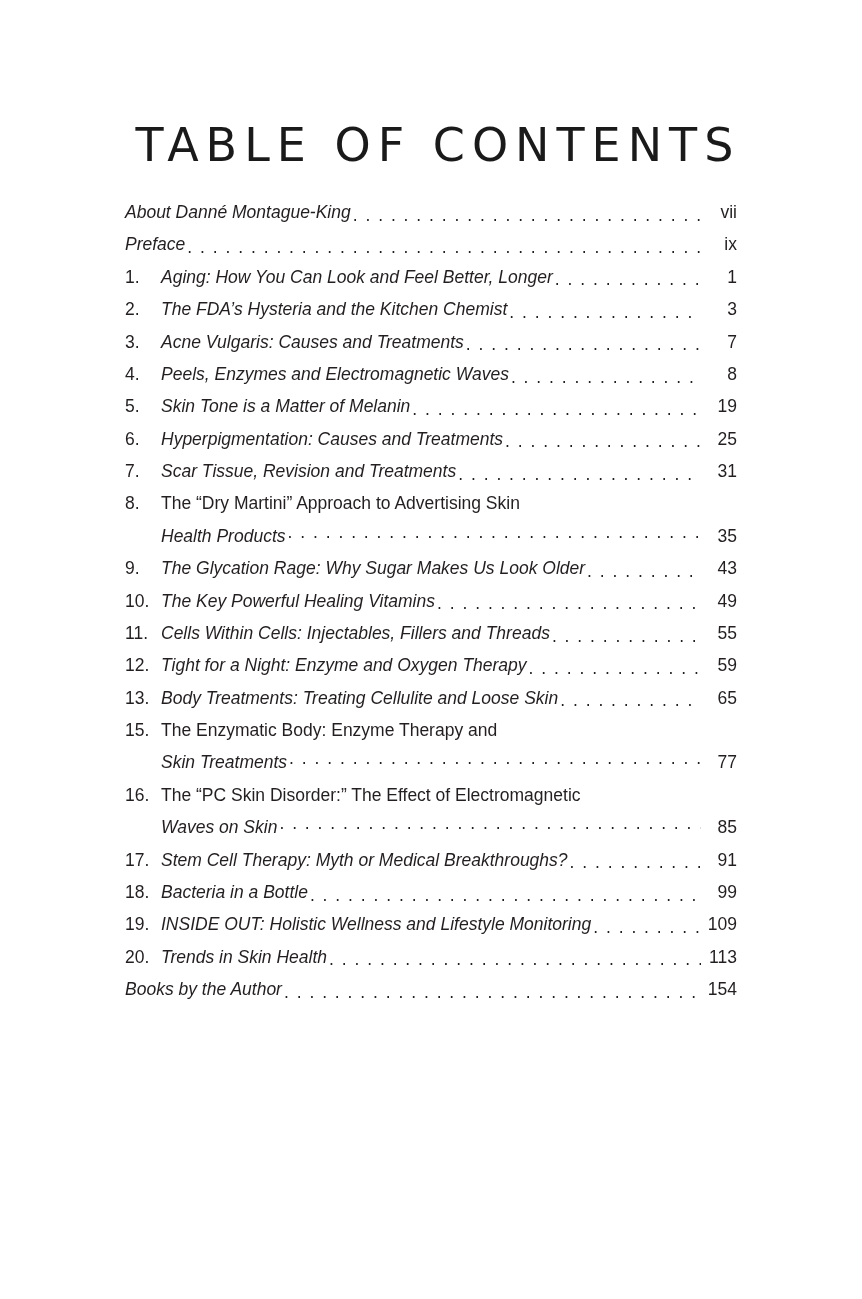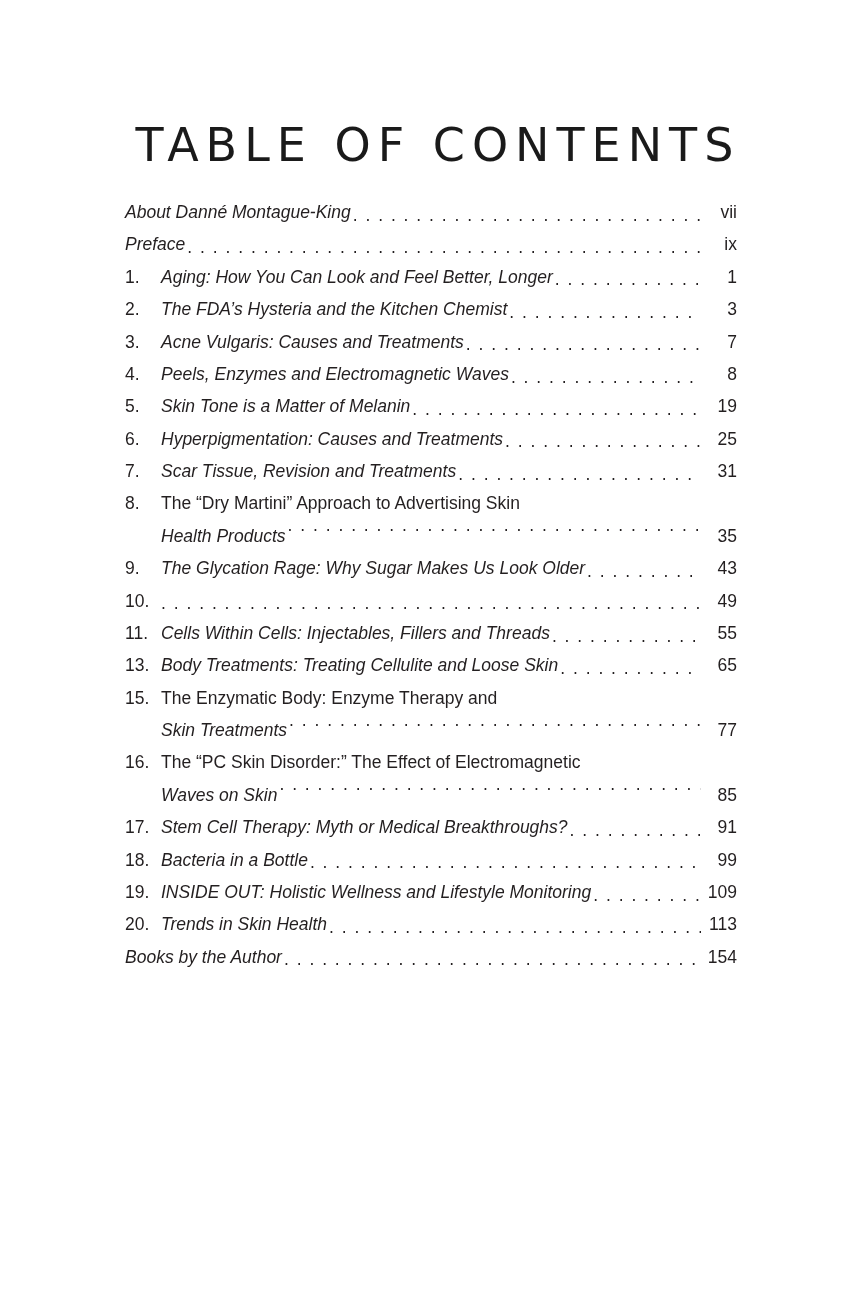--- a/index.html
+++ b/index.html
@@ -105,7 +105,7 @@
   }
   .toc-multiline .line2 {
     display: flex;
-    align-items: flex-start;
+    align-items: center;
   }
   .frontmatter .toc-num {
     width: 0;

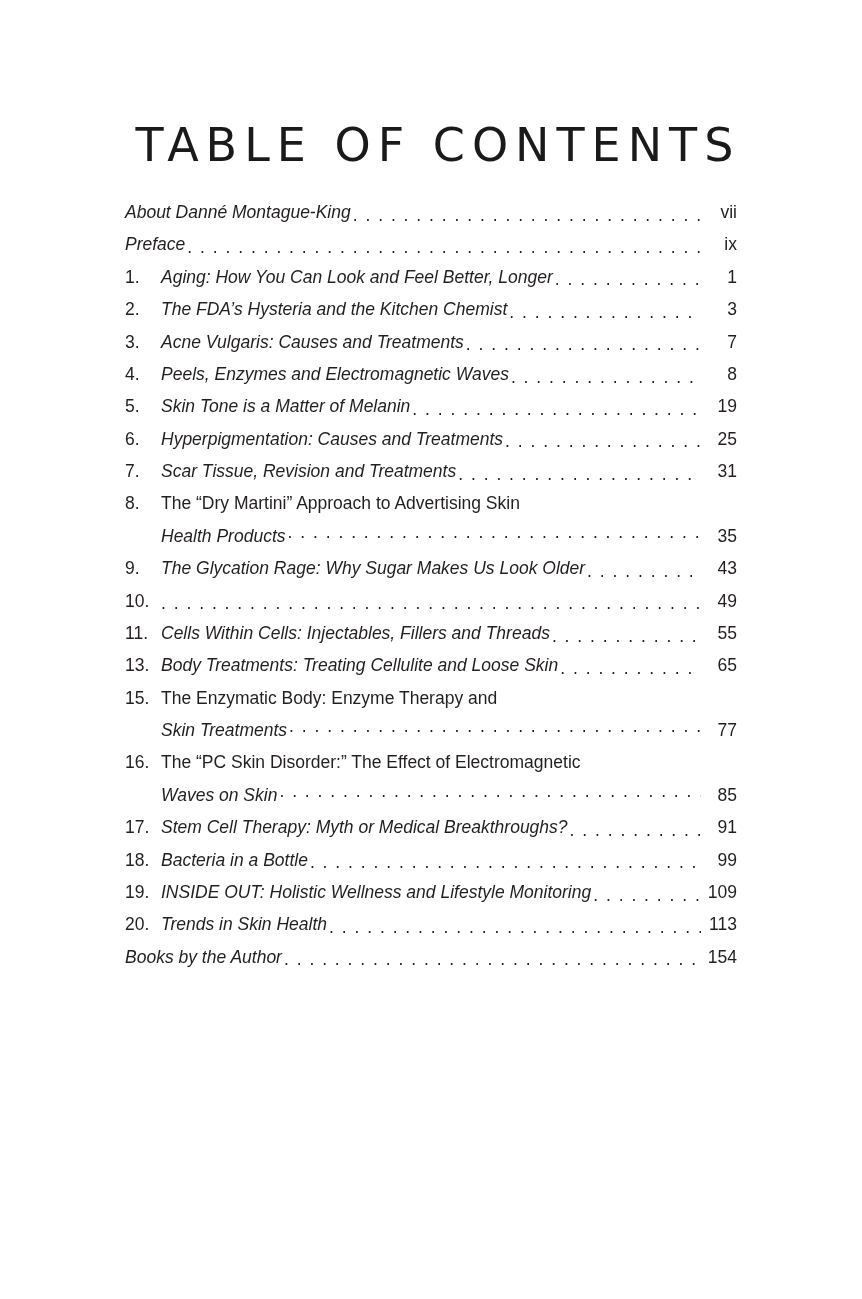--- a/index.html
+++ b/index.html
@@ -212,6 +212,7 @@
       <li class="toc-row">
         <span class="toc-num">10.</span>
         <span class="toc-body">
+          <span class="toc-text nowrap">The Key Powerful Healing Vitamins</span>
           <span class="leader"></span>
           <span class="toc-page">49</span>
         </span>

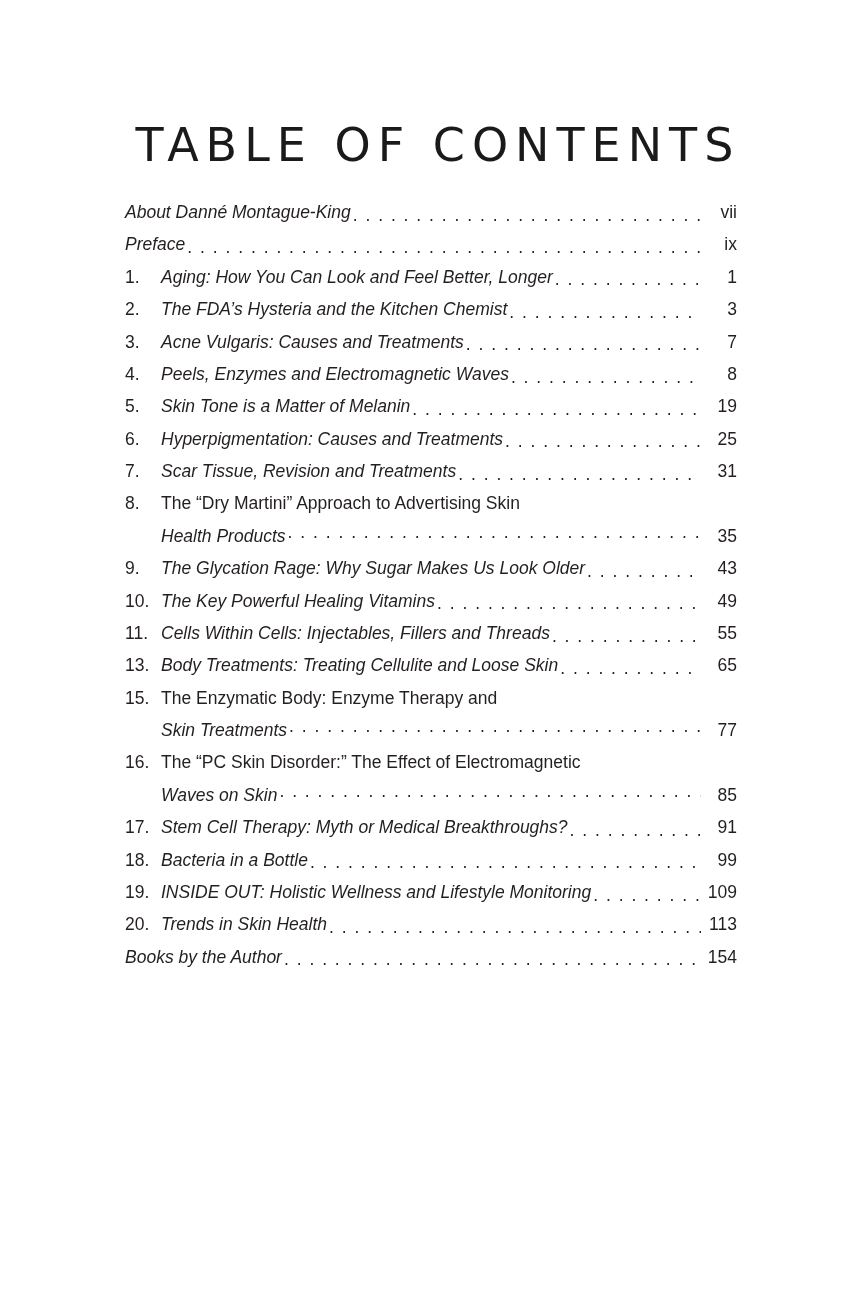--- a/index.html
+++ b/index.html
@@ -226,6 +226,14 @@
         </span>
       </li>
       <li class="toc-row">
+        <span class="toc-num">12.</span>
+        <span class="toc-body">
+          <span class="toc-text nowrap">Tight for a Night: Enzyme and Oxygen Therapy</span>
+          <span class="leader"></span>
+          <span class="toc-page">59</span>
+        </span>
+      </li>
+      <li class="toc-row">
         <span class="toc-num">13.</span>
         <span class="toc-body">
           <span class="toc-text nowrap">Body Treatments: Treating Cellulite and Loose Skin</span>

